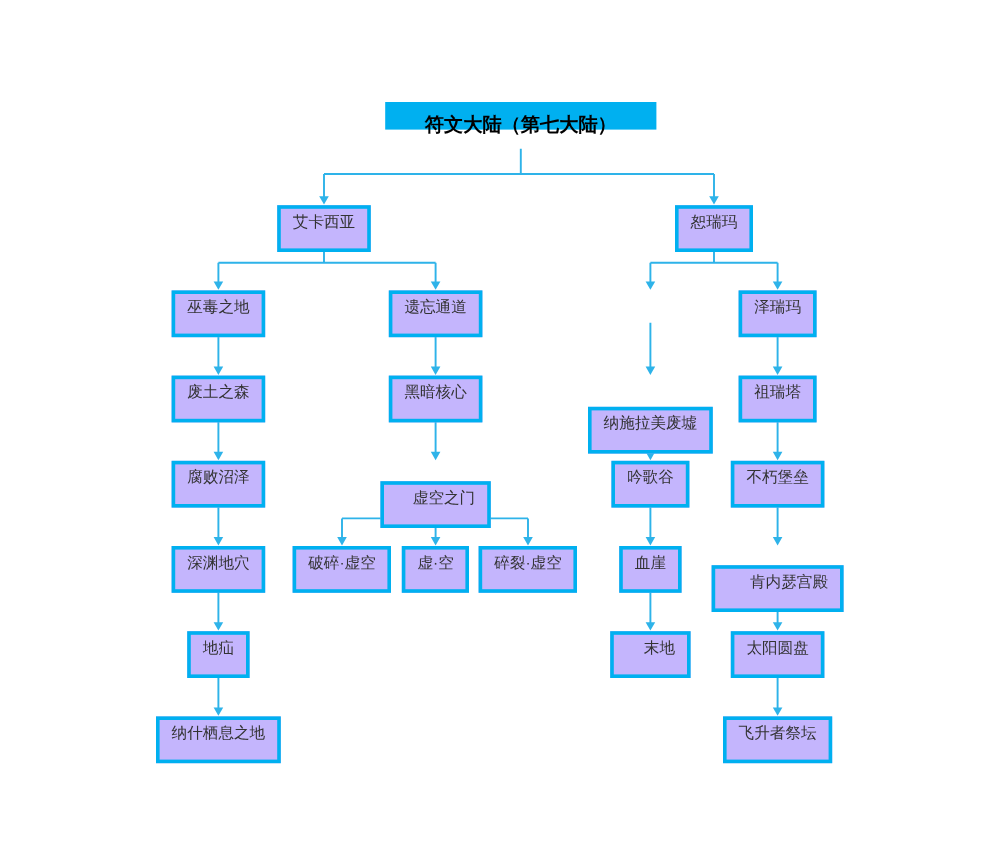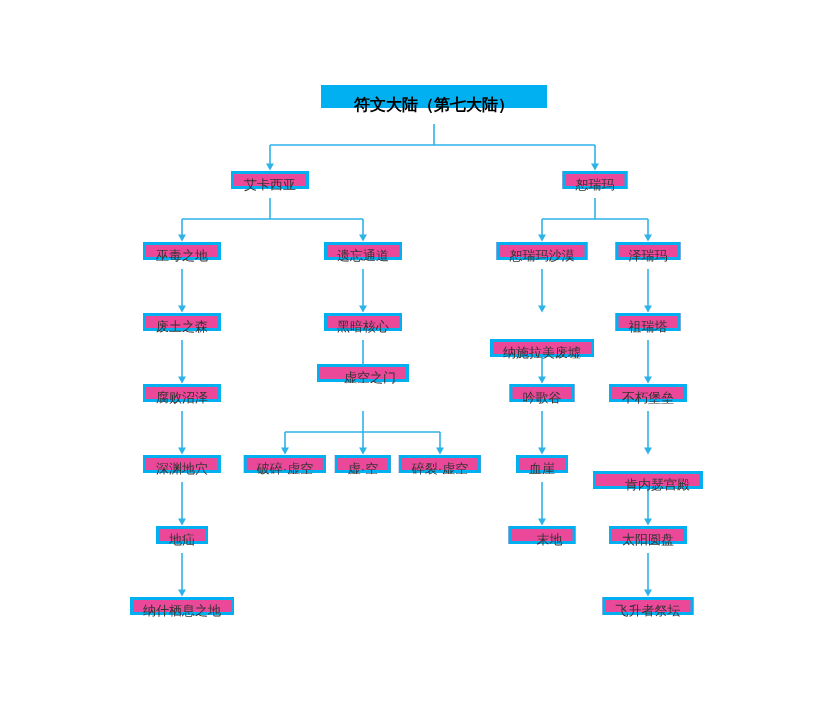--- a/index.html
+++ b/index.html
@@ -16,11 +16,11 @@
     position: absolute;
     transform: translateX(-50%);
     box-sizing: border-box;
-    height: 18px;
+    height: 39px;
     line-height: 21px;
     padding: 0 10px;
     border: 3px solid var(--accent, #00b0f0);
-    background: #ec4899;
+    background: #c4b5fd;
     color: #333333;
     font-size: 13px;
     white-space: nowrap;

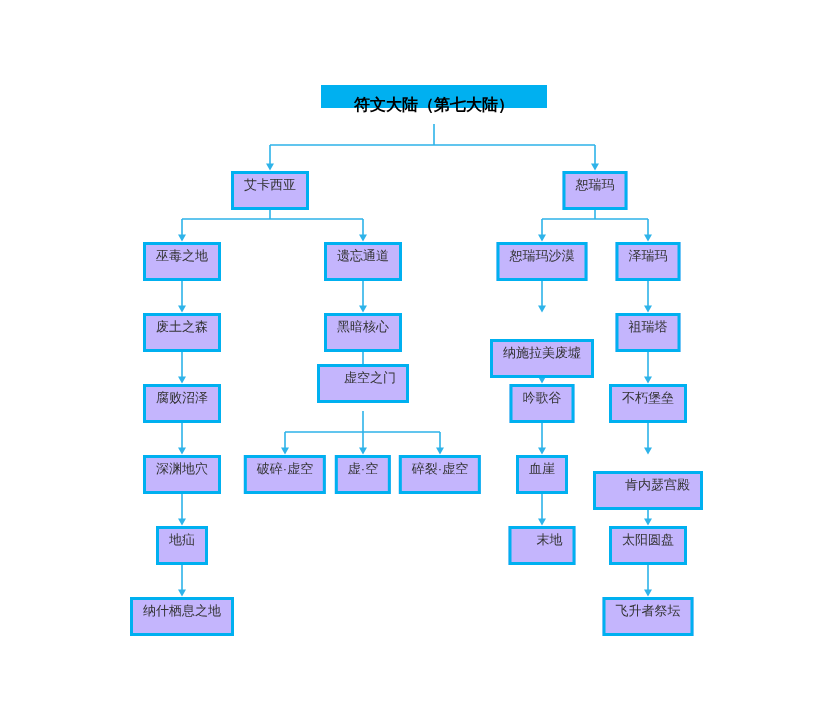--- a/index.html
+++ b/index.html
@@ -75,7 +75,6 @@
     <div class="node" style="left: 595px; top: 171px;">恕瑞玛</div>
     <div class="node" style="left: 182px; top: 242px;">巫毒之地</div>
     <div class="node" style="left: 363px; top: 242px;">遗忘通道</div>
-    <div class="node" style="left: 542px; top: 242px;">恕瑞玛沙漠</div>
     <div class="node" style="left: 648px; top: 242px;">泽瑞玛</div>
     <div class="node" style="left: 182px; top: 313px;">废土之森</div>
     <div class="node" style="left: 363px; top: 313px;">黑暗核心</div>

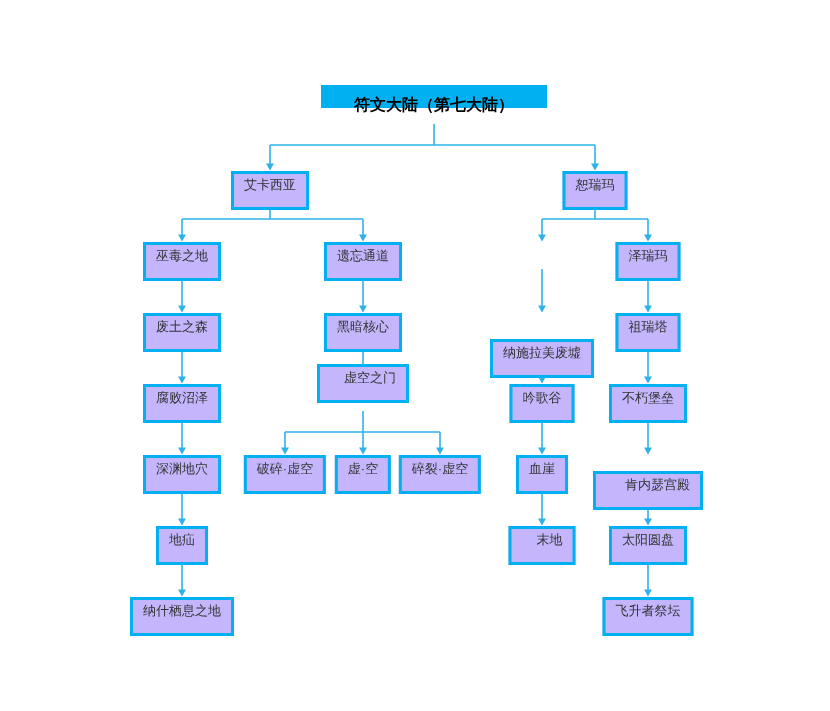--- a/index.html
+++ b/index.html
@@ -81,7 +81,7 @@
     <div class="node" style="left: 542px; top: 313px; margin-top: 26px;">纳施拉美废墟</div>
     <div class="node" style="left: 648px; top: 313px;">祖瑞塔</div>
     <div class="node" style="left: 182px; top: 384px;">腐败沼泽</div>
-    <div class="node" style="left: 363px; top: 364px; padding-left: 24px;">虚空之门</div>
+    <div class="node" style="left: 363px; top: 401px; padding-left: 24px;">虚空之门</div>
     <div class="node" style="left: 542px; top: 384px;">吟歌谷</div>
     <div class="node" style="left: 648px; top: 384px;">不朽堡垒</div>
     <div class="node" style="left: 182px; top: 455px;">深渊地穴</div>

